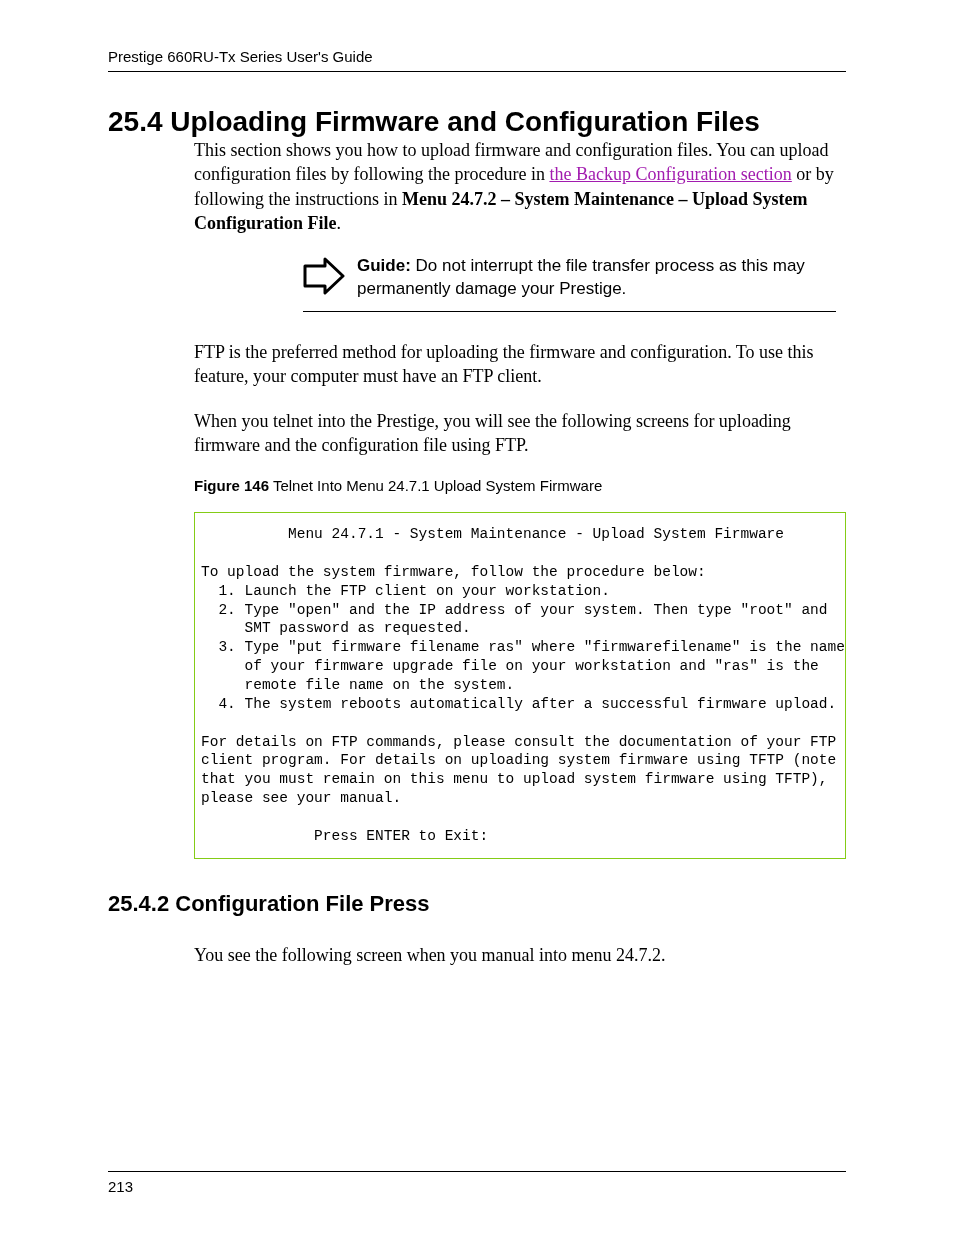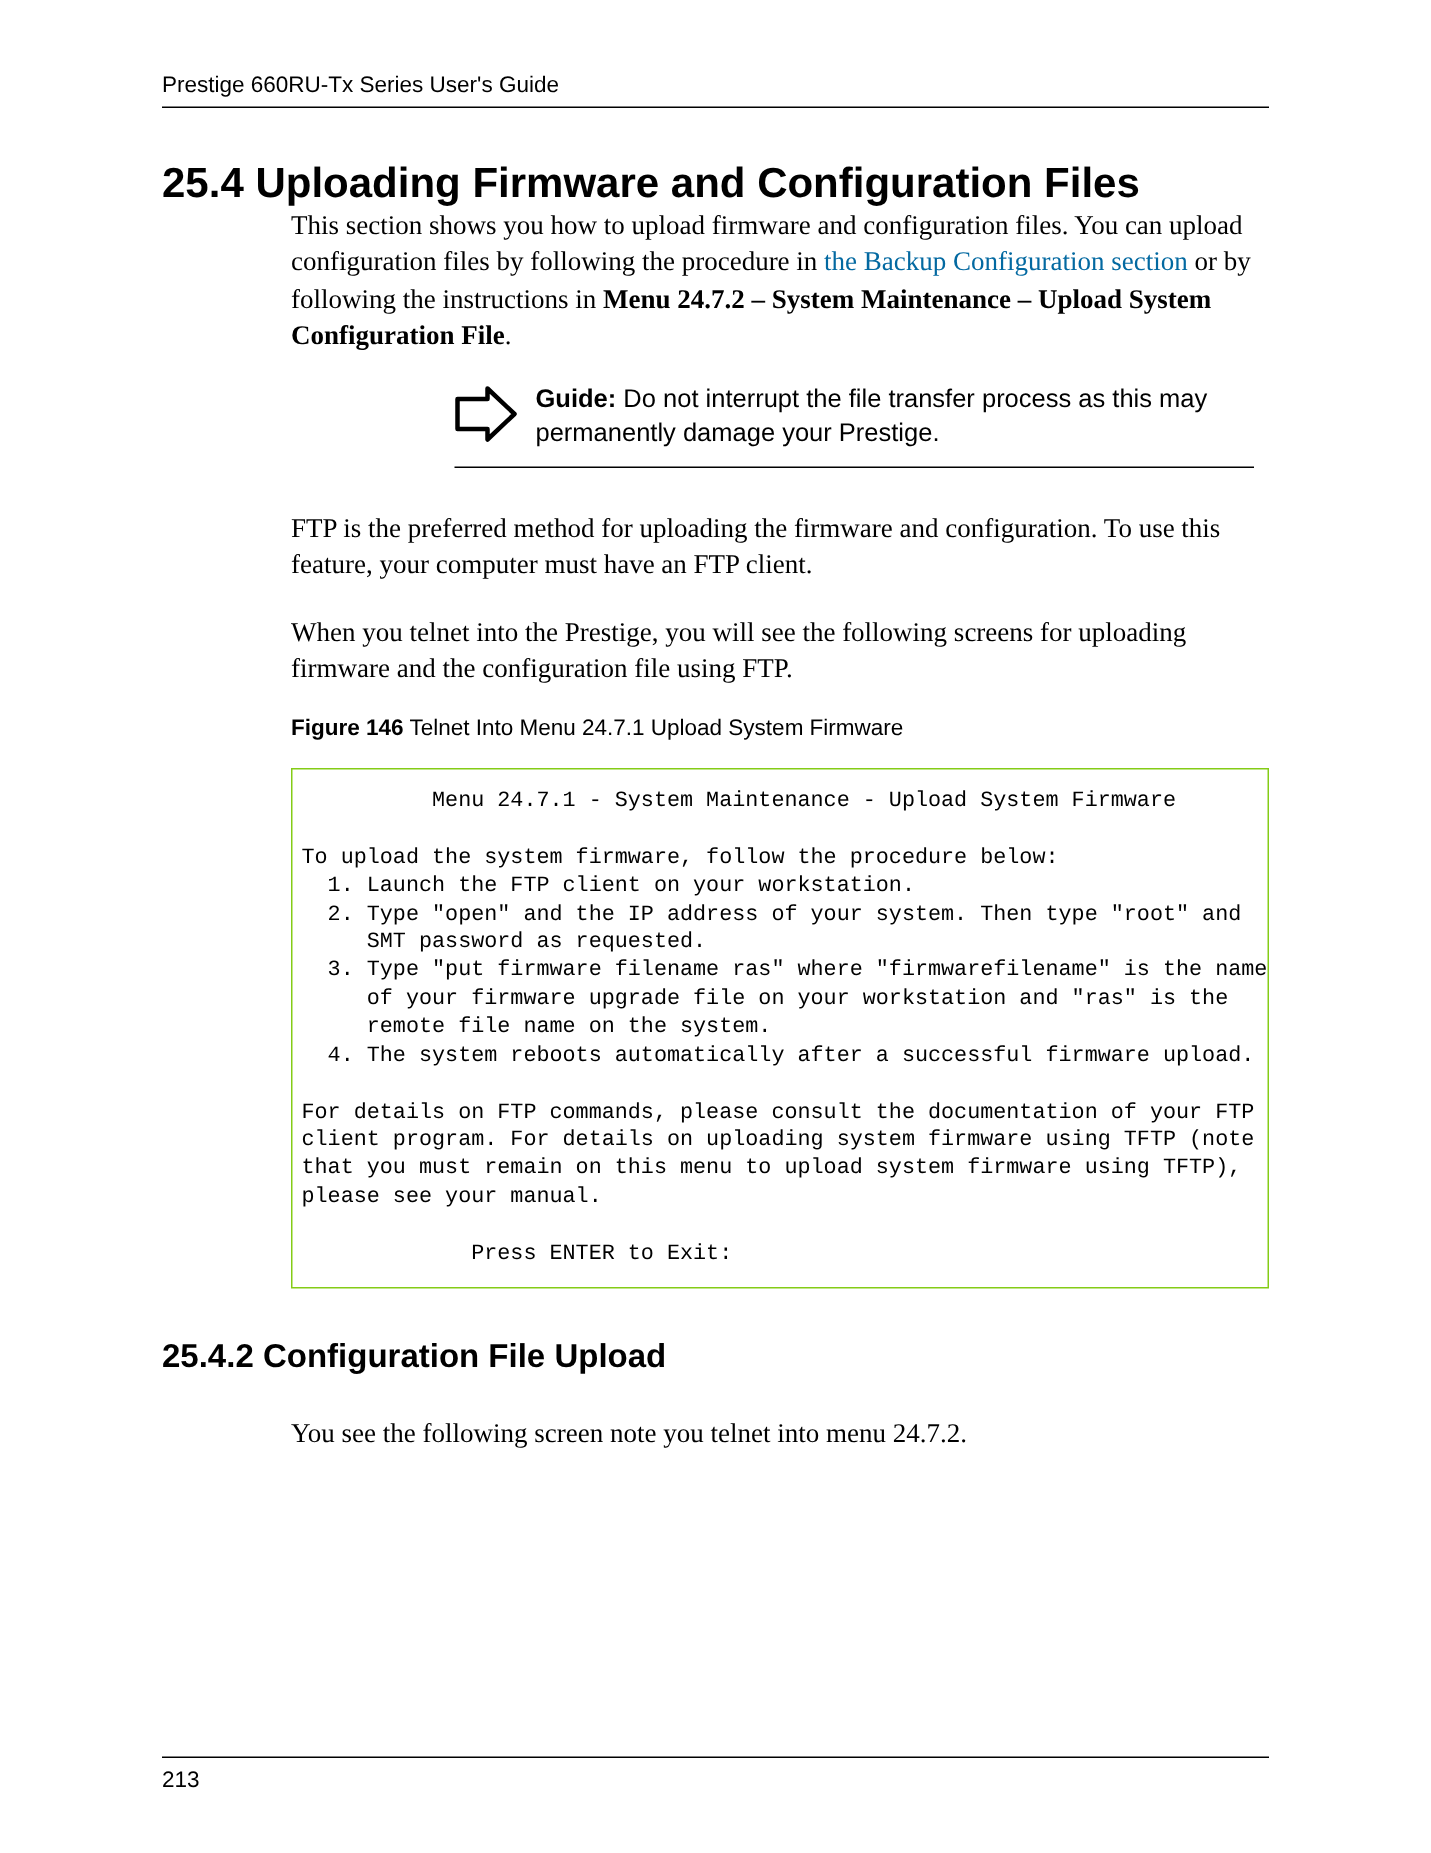--- a/index.html
+++ b/index.html
@@ -42,7 +42,8 @@
       margin-bottom: 20px;
     }
     .link {
-      color: #0369a1;
+      color: #a21caf;
+      text-decoration: underline;
     }
     .bold {
       font-weight: bold;

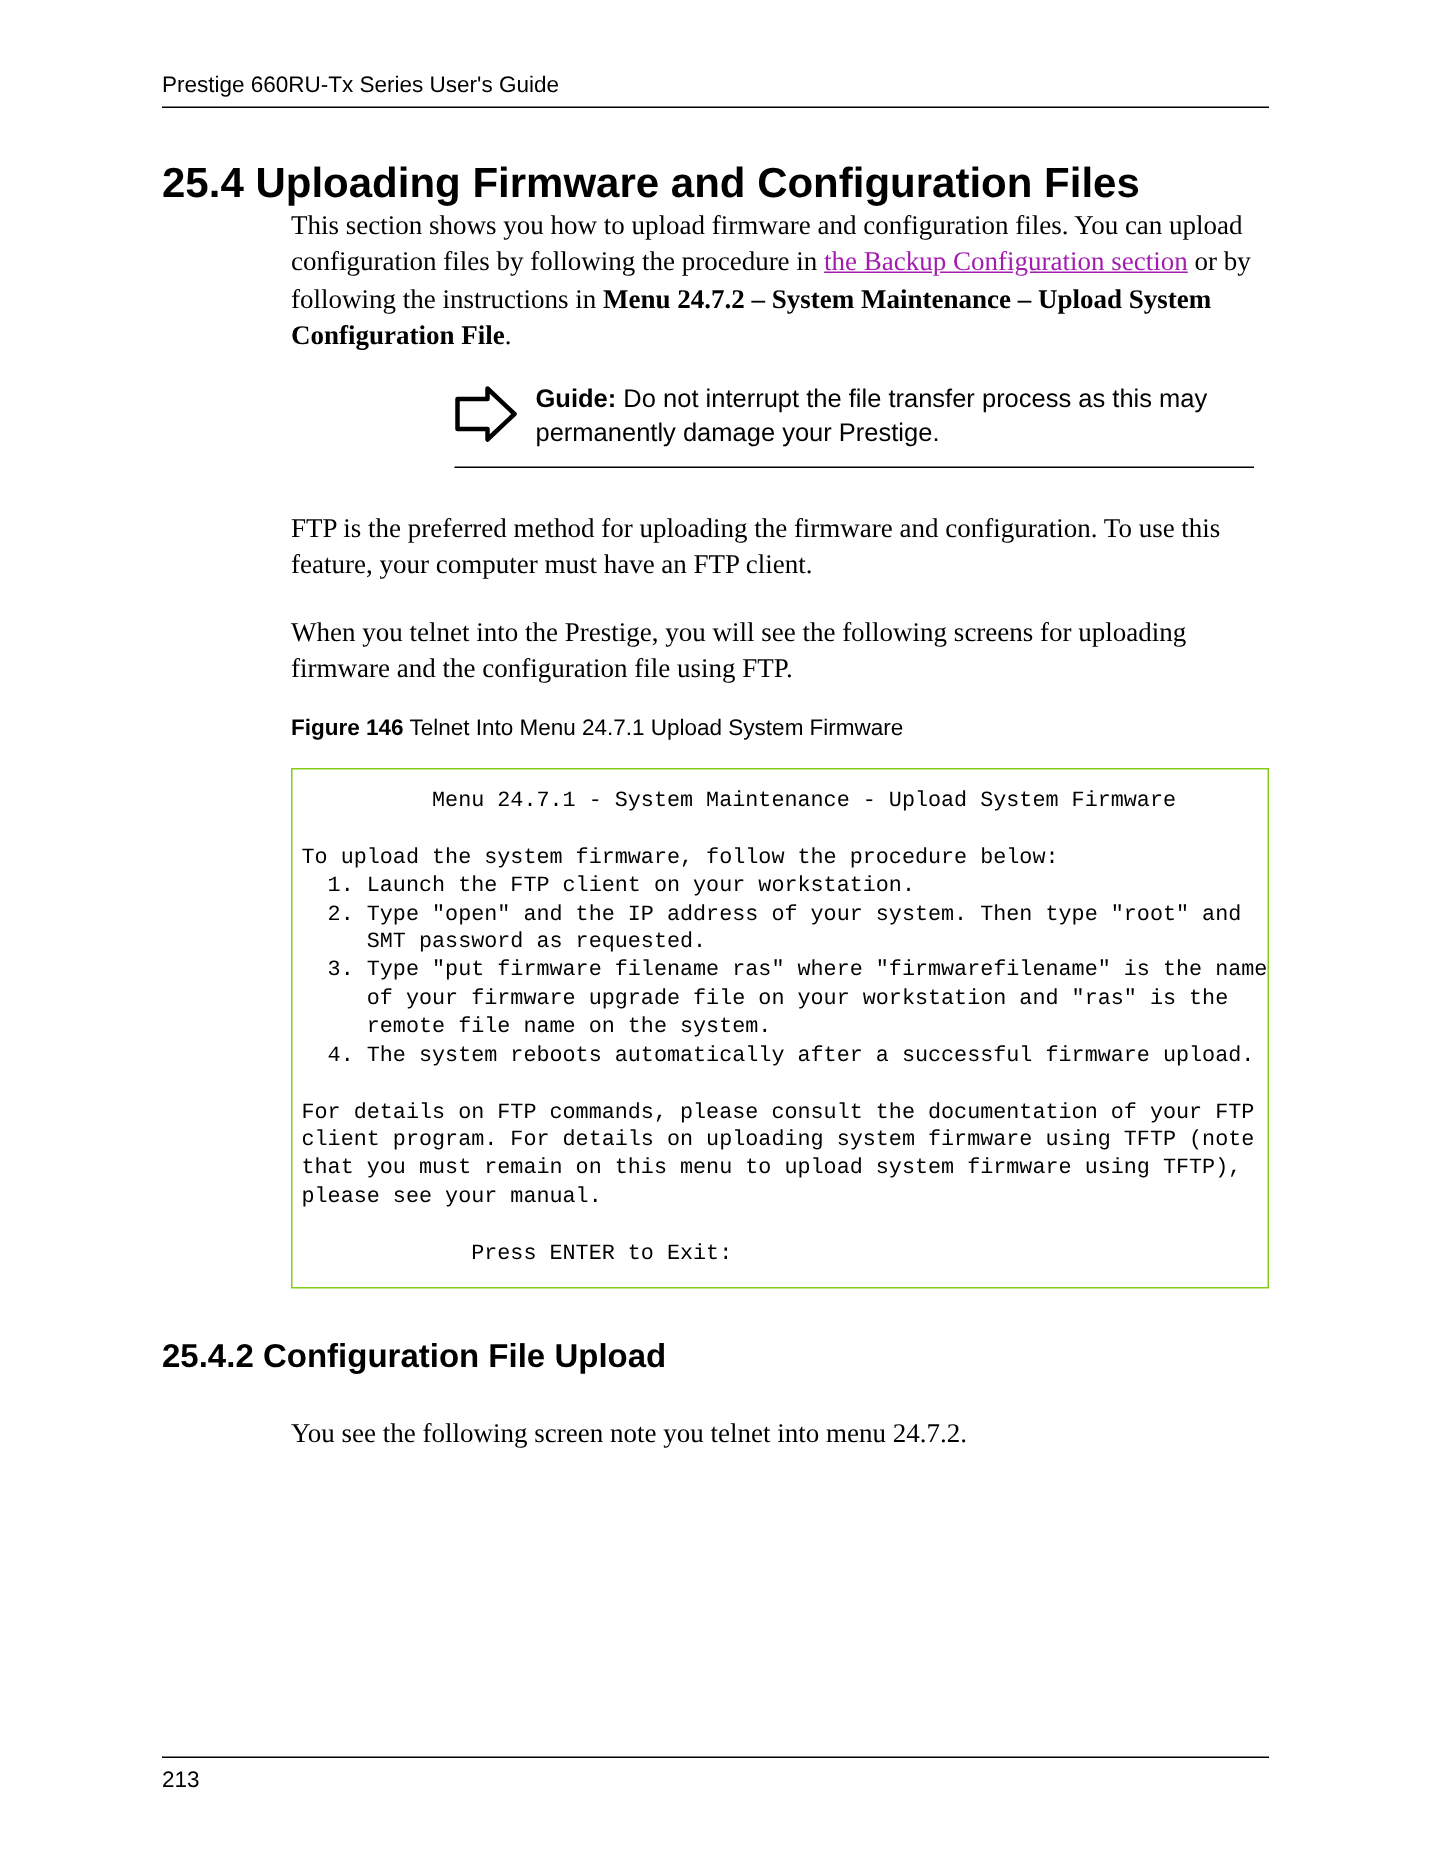--- a/index.html
+++ b/index.html
@@ -159,7 +159,7 @@
 
              Press ENTER to Exit:</div>
 
-  <div class="h2">25.4.2  Configuration File Upload</div>
+  <div class="h2">25.4.2  Configuration File Press</div>
 
   <div class="body-indent">
     <div class="para">You see the following screen note you telnet into menu 24.7.2.</div>

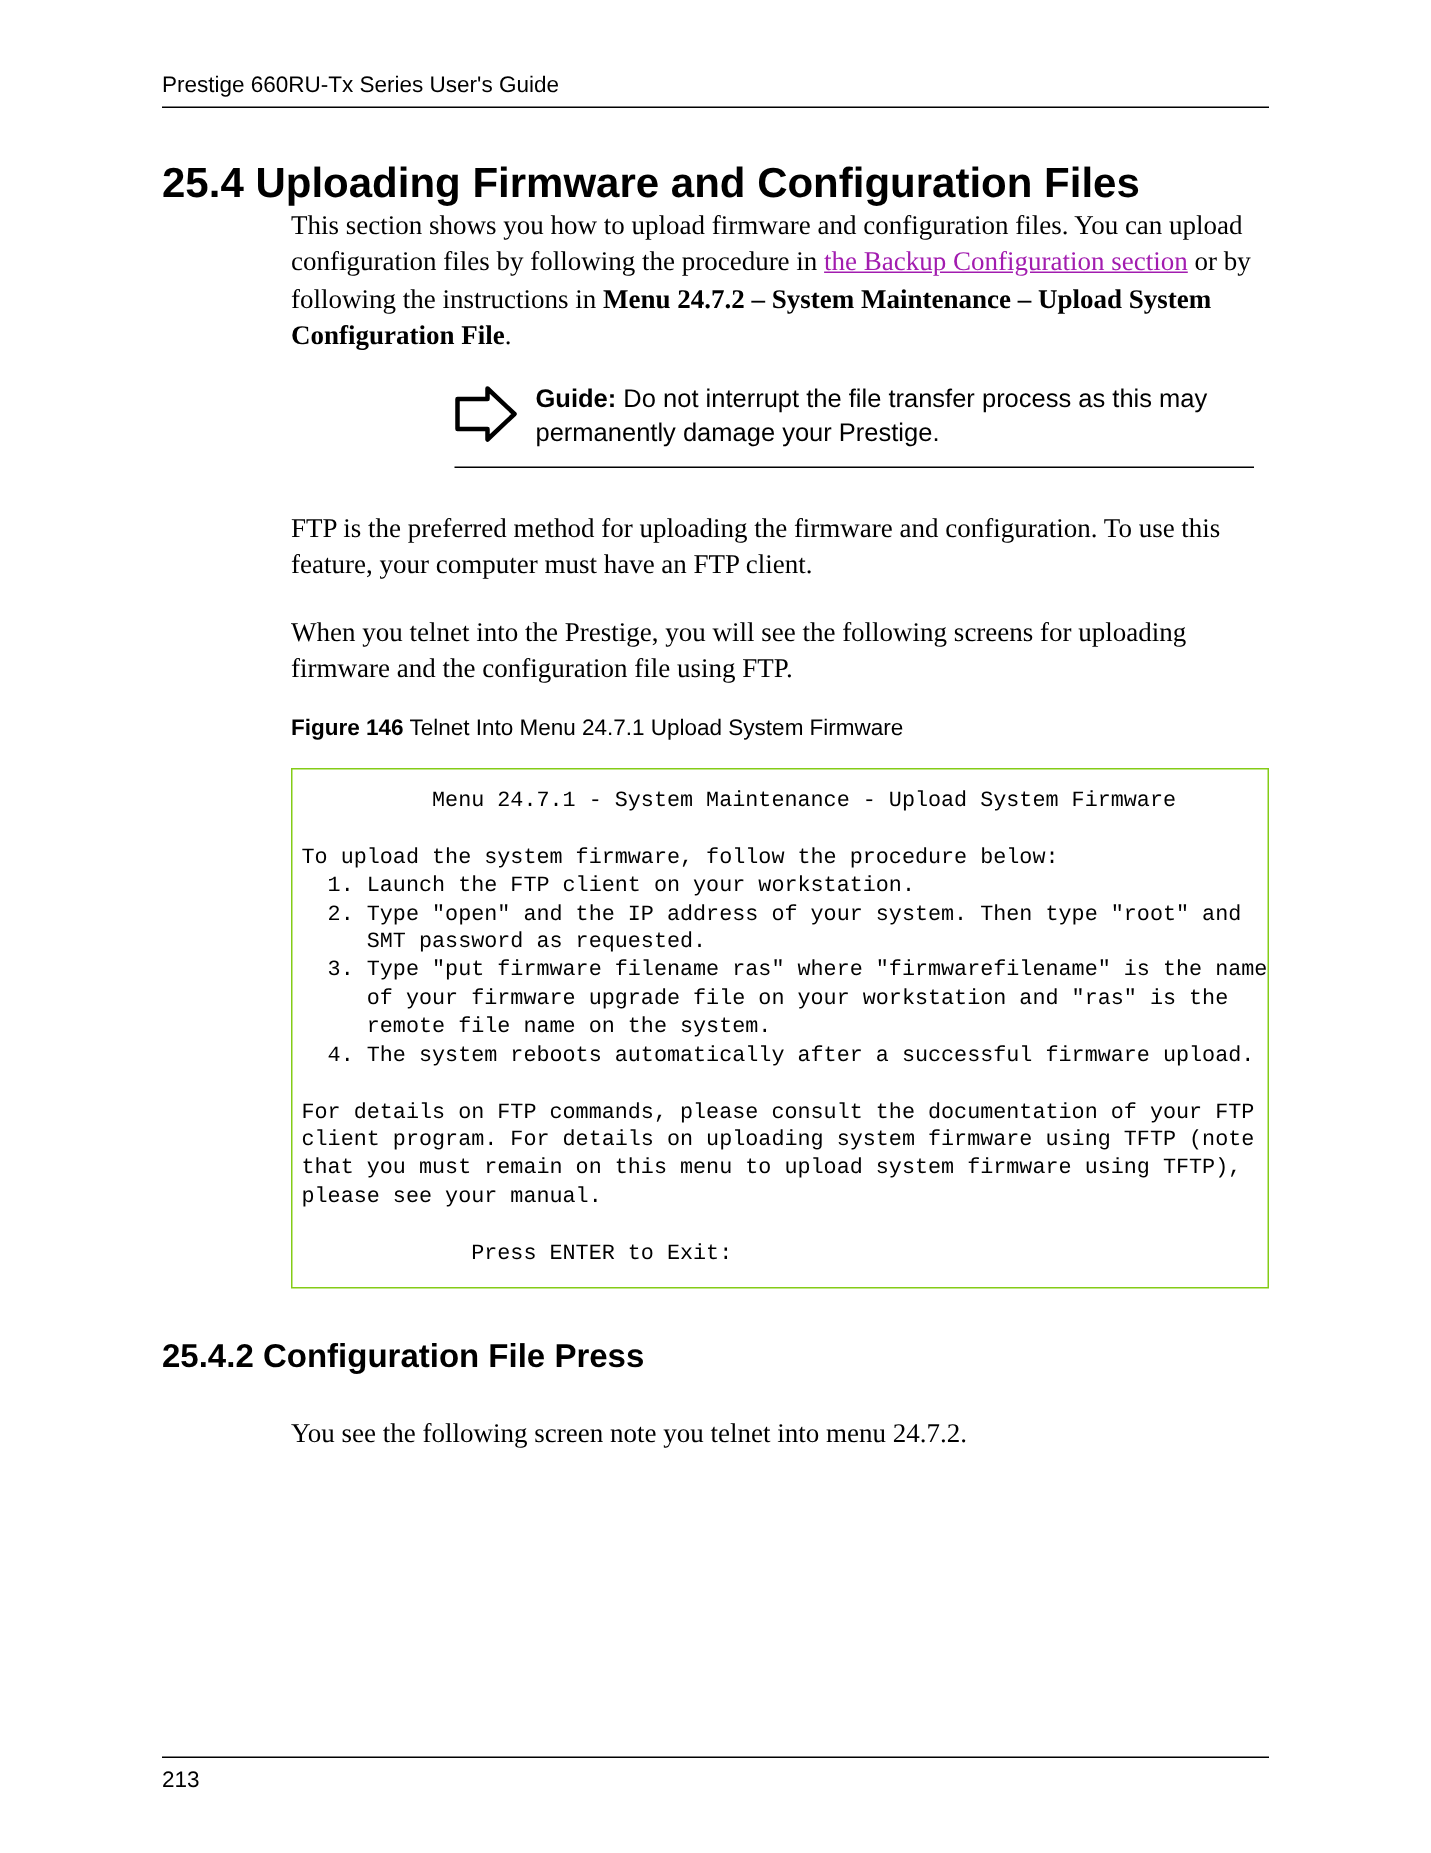--- a/index.html
+++ b/index.html
@@ -162,7 +162,7 @@
   <div class="h2">25.4.2  Configuration File Press</div>
 
   <div class="body-indent">
-    <div class="para">You see the following screen note you telnet into menu 24.7.2.</div>
+    <div class="para">You see the following screen when you manual into menu 24.7.2.</div>
   </div>
 </div>
 

